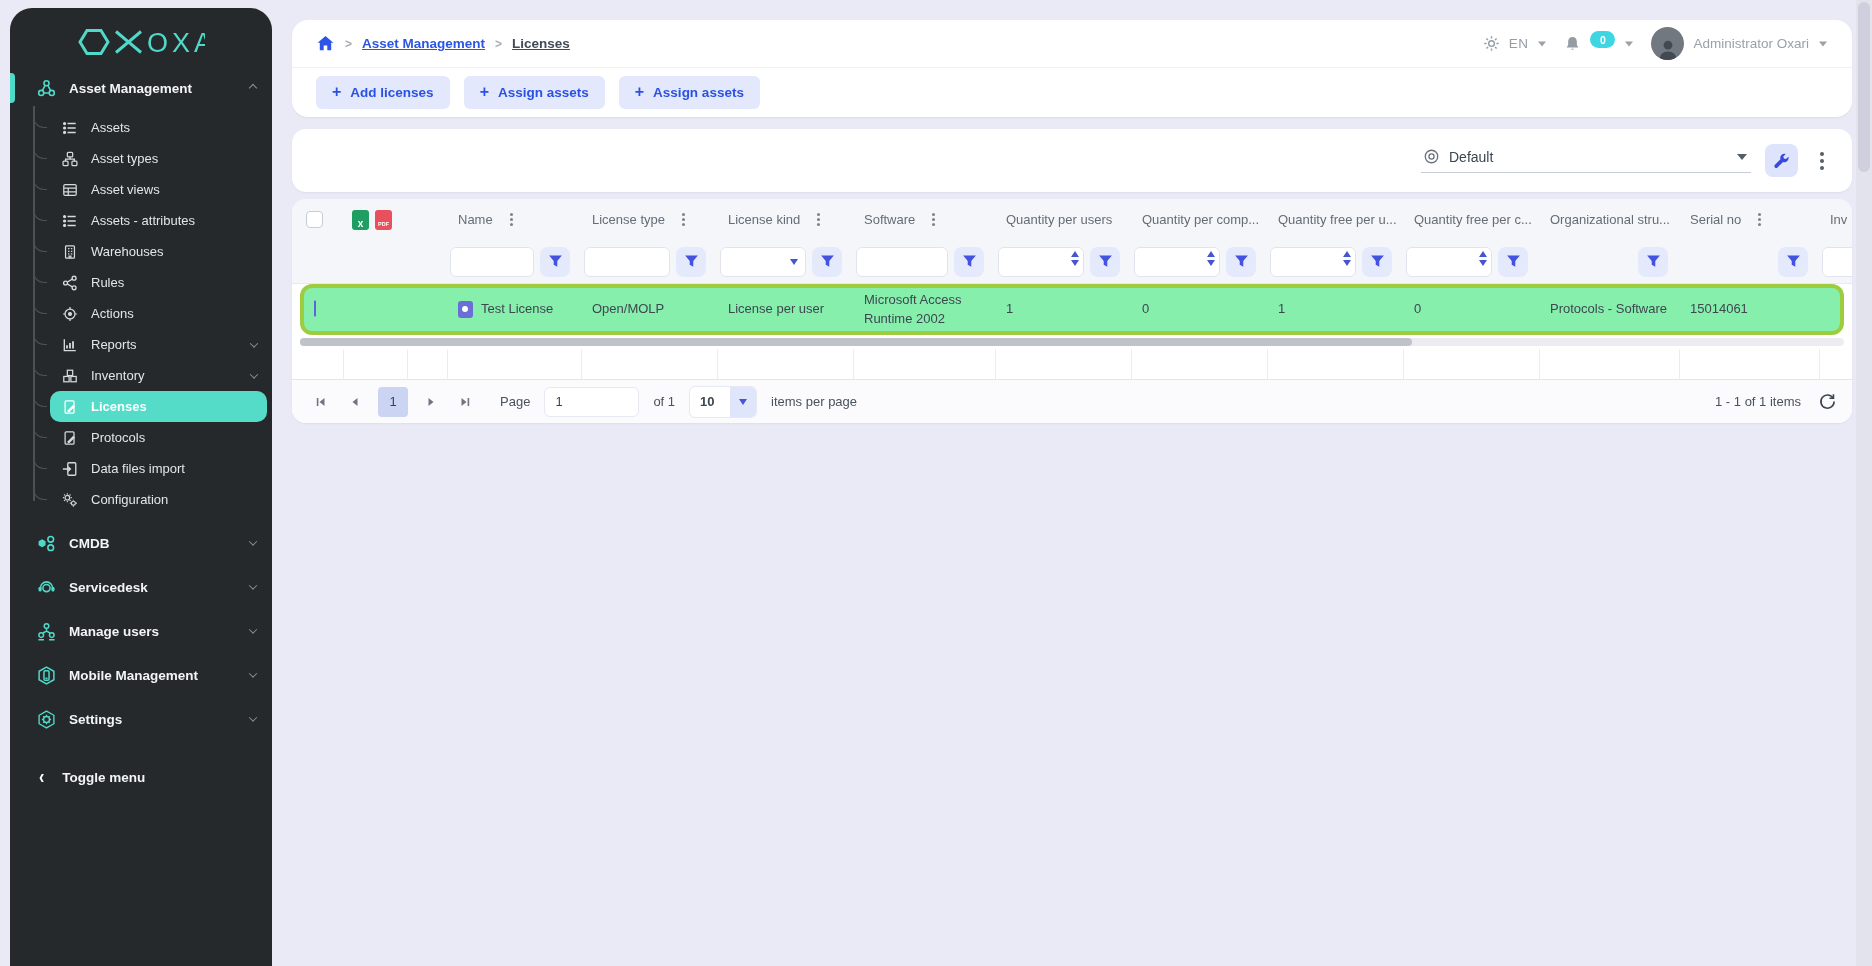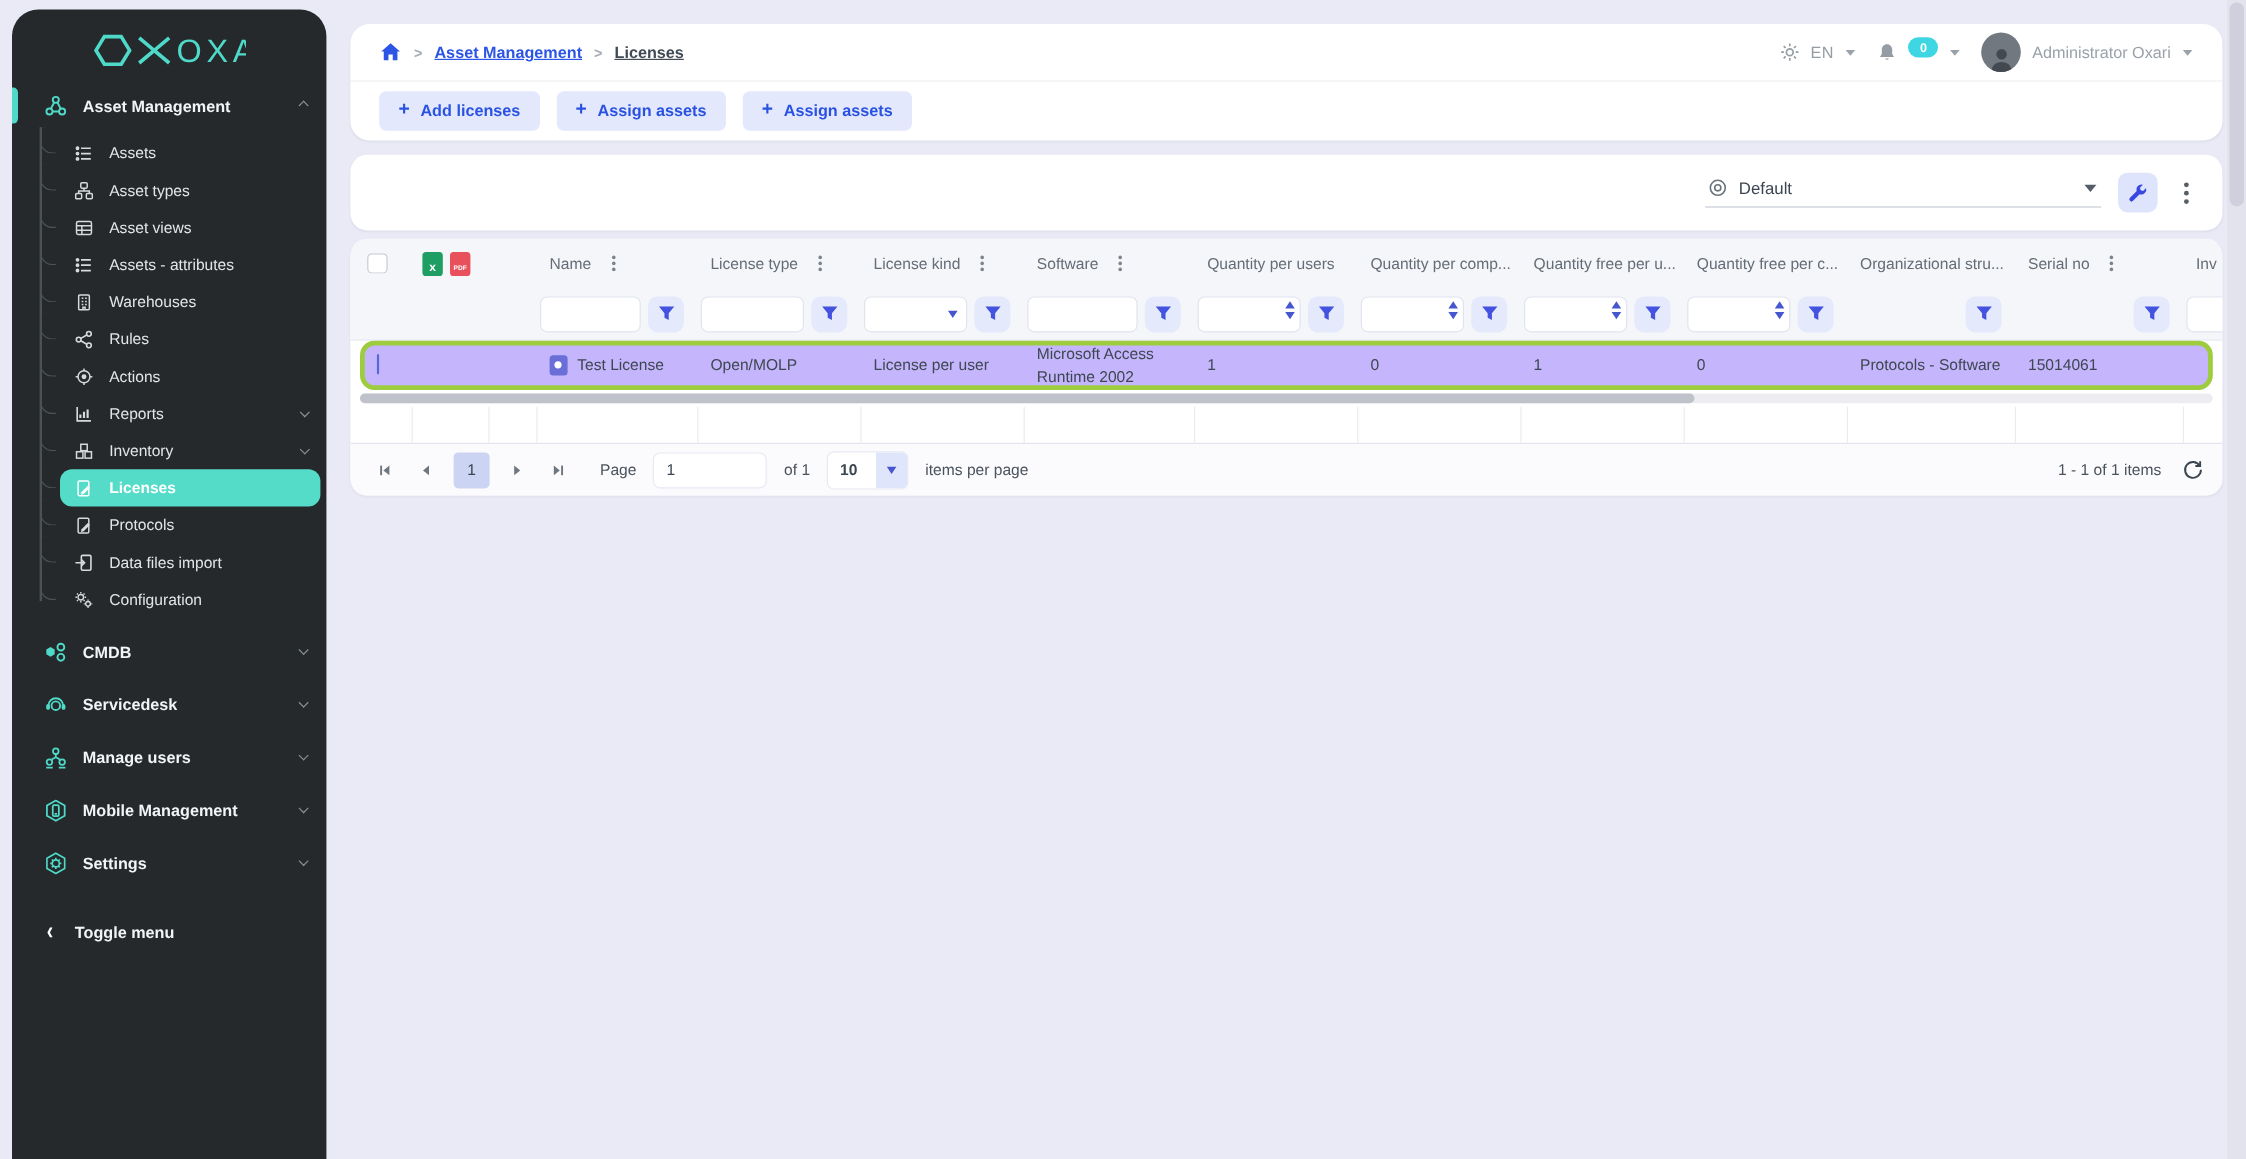--- a/index.html
+++ b/index.html
@@ -95,7 +95,7 @@
     font-size:13px; font-weight:bold; color:#333c45; }
   .gtri { width:0; height:0; border-left:4.5px solid transparent; border-right:4.5px solid transparent; border-top:6px solid #39424c; cursor:pointer; }
   .g-rowwrap { padding:0 8px; background:#fff; }
-  .g-row { border:4px solid #9dcc3f; border-radius:12px; background:#c4b5fd; height:41px; display:grid;
+  .g-row { border:4px solid #9dcc3f; border-radius:12px; background:#86efac; height:51px; display:grid;
     grid-template-columns:40px 64px 40px 134px 136px 136px 142px 136px 136px 136px 136px 140px 140px 130px;
     align-items:center; overflow:hidden; cursor:pointer; }
   .dcell { font-size:13px; color:#3e4750; padding-left:10px; padding-right:8px; line-height:1.45; overflow:hidden; }

